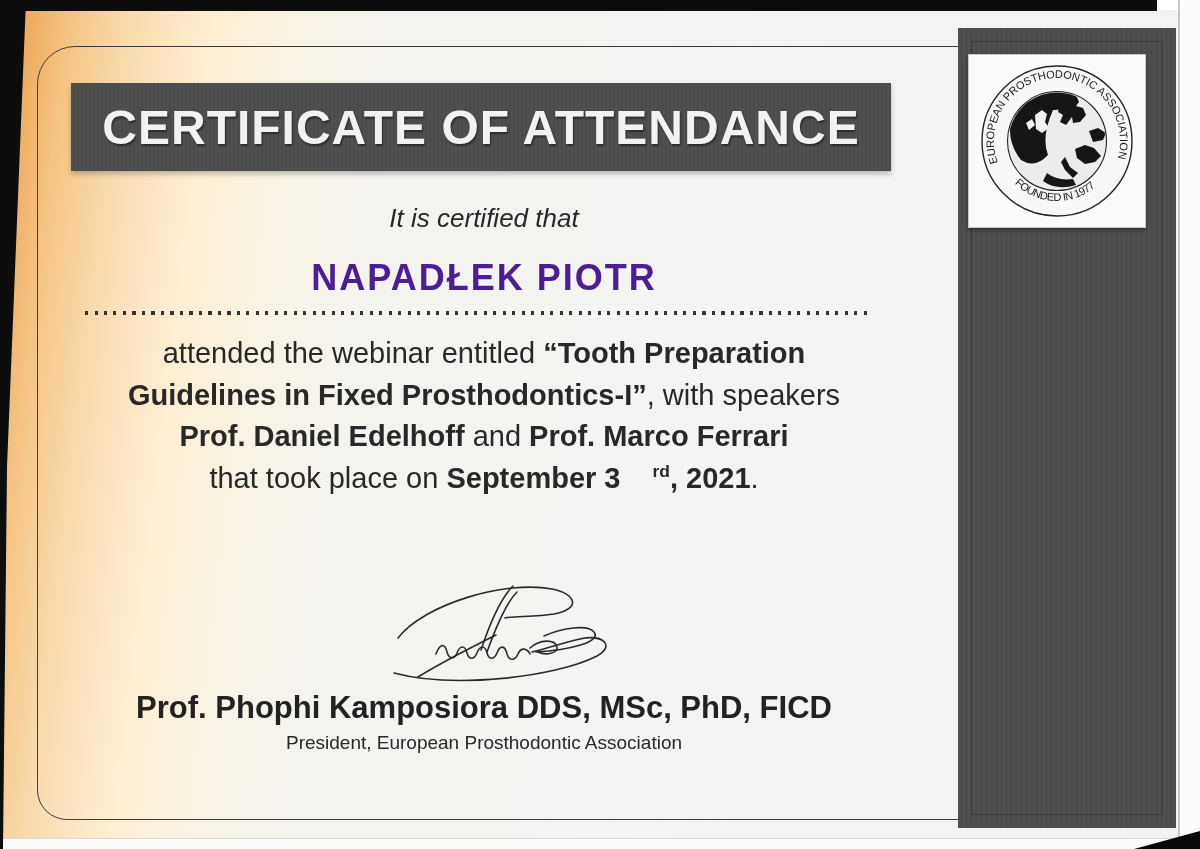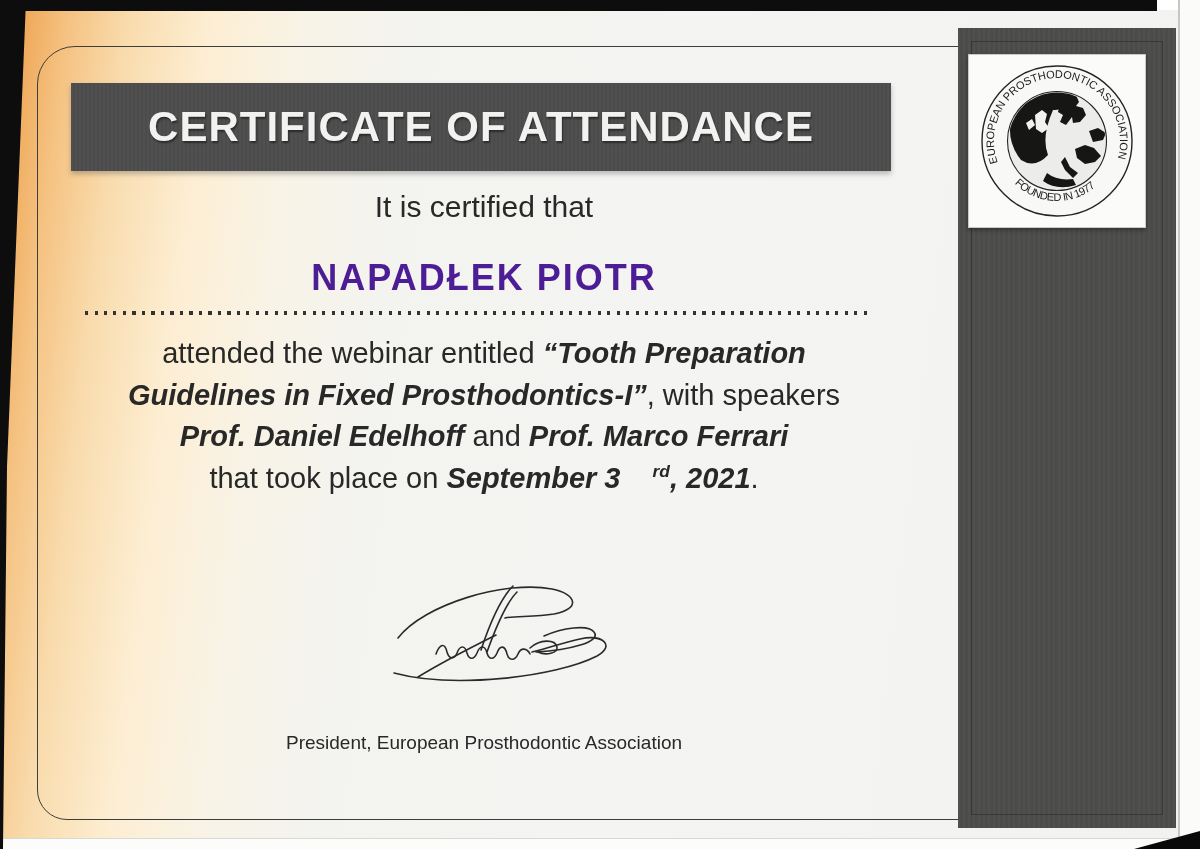--- a/index.html
+++ b/index.html
@@ -33,7 +33,7 @@
     z-index:2;
   }
   .banner-text {
-    font-size:42px; font-weight:bold; letter-spacing:1px; color:#f2f2f0;
+    font-size:48px; font-weight:bold; letter-spacing:1px; color:#f2f2f0;
     text-shadow:1px 2px 2px rgba(0,0,0,0.45);
     white-space:nowrap;
   }

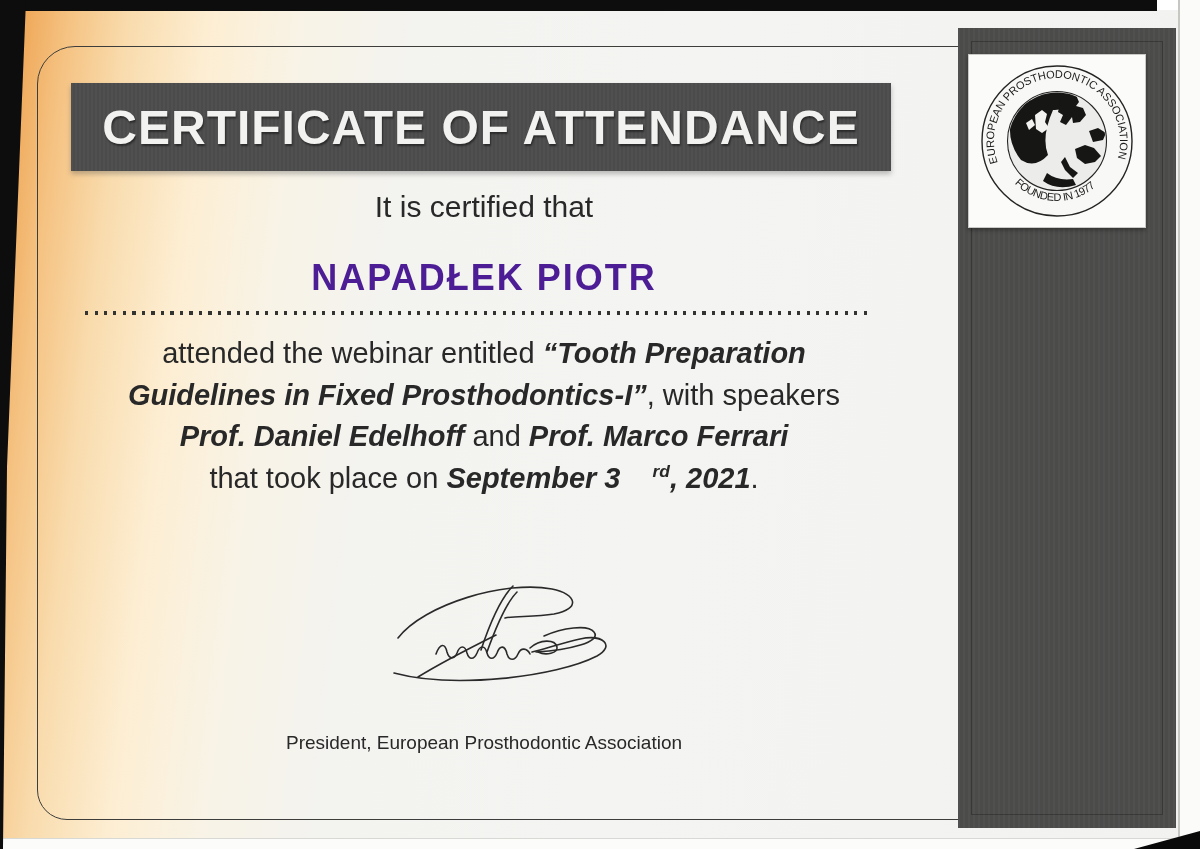--- a/index.html
+++ b/index.html
@@ -42,7 +42,7 @@
     position:absolute; left:40px; width:888px; margin:0; text-align:center;
     color:#282828; z-index:2;
   }
-  .intro       { top:190px; font-size:30px; }
+  .intro       { top:203px; font-size:26px;font-style:italic; }
   .recipient   { top:257px; font-size:36px; font-weight:bold; letter-spacing:2px; color:#4c1d95; }
   .dotline {
     position:absolute; left:85px; top:311px; width:786px; height:4px; z-index:2;

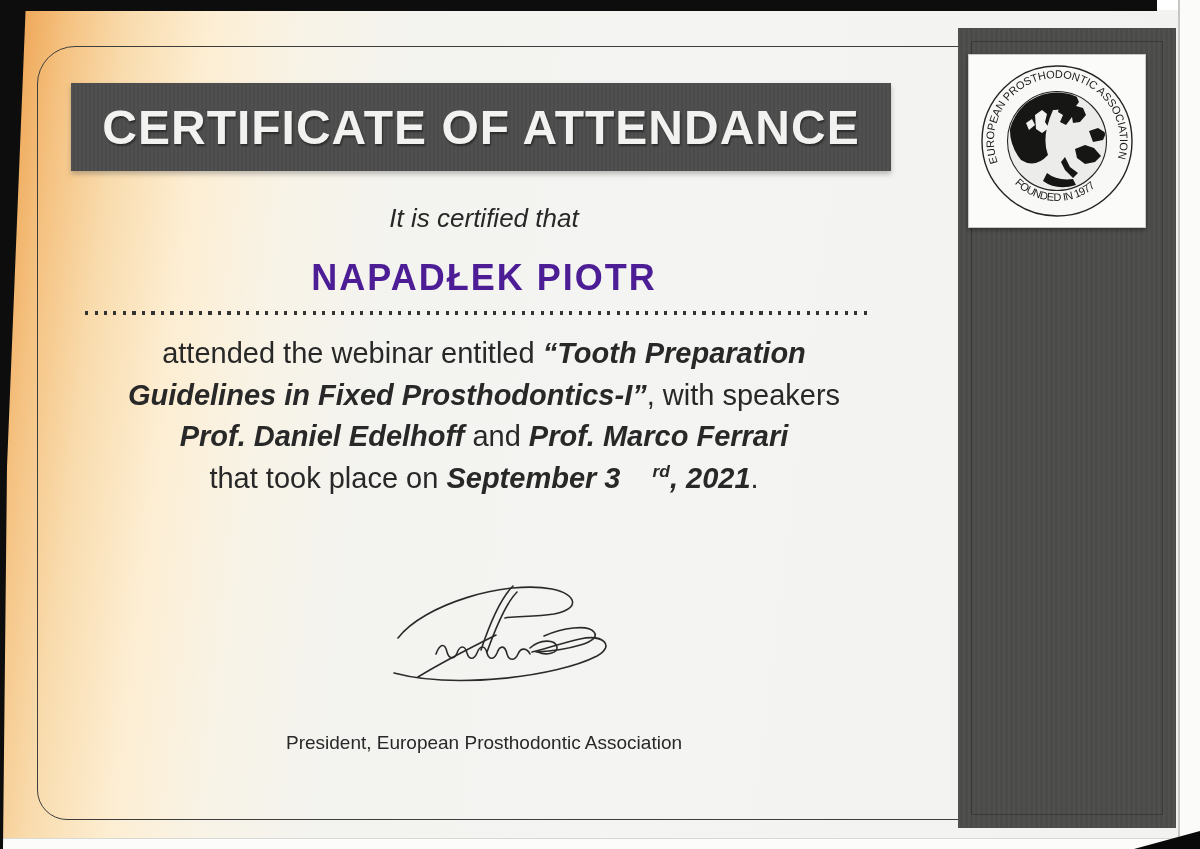--- a/index.html
+++ b/index.html
@@ -49,7 +49,7 @@
     background:repeating-linear-gradient(to right, #333331 0 3px, transparent 3px 9.5px);
   }
   .bodytext    { top:333px; font-size:29px; line-height:41.5px; }
-  .bodytext .b { font-weight:bold;font-style:italic; }
+  .bodytext .b { font-weight:bold; }
   .bodytext sup{ font-size:60%; line-height:0;margin-left:32px; }
   .closing     { top:544px; font-size:29px; }
   .signature   { position:absolute; left:378px; top:576px; width:262px; height:110px; z-index:2; }

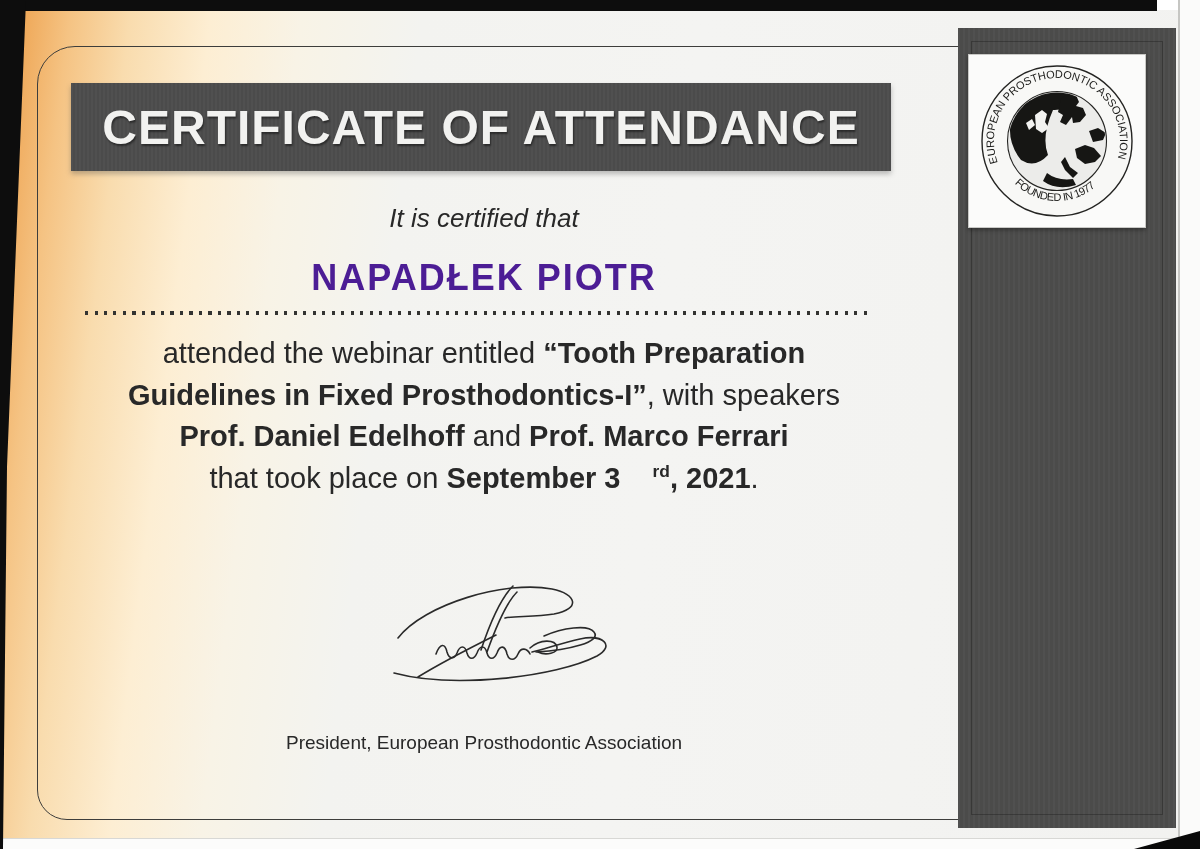--- a/index.html
+++ b/index.html
@@ -111,6 +111,7 @@
     <path d="M 34,101 C 60,85 90,70 112,59"></path>
   </svg>
 
+  <p class="txt signer-name">Prof. Phophi Kamposiora DDS, MSc, PhD, FICD</p>
   <p class="txt signer-title">President, European Prosthodontic Association</p>
 
   <div class="side-band">

